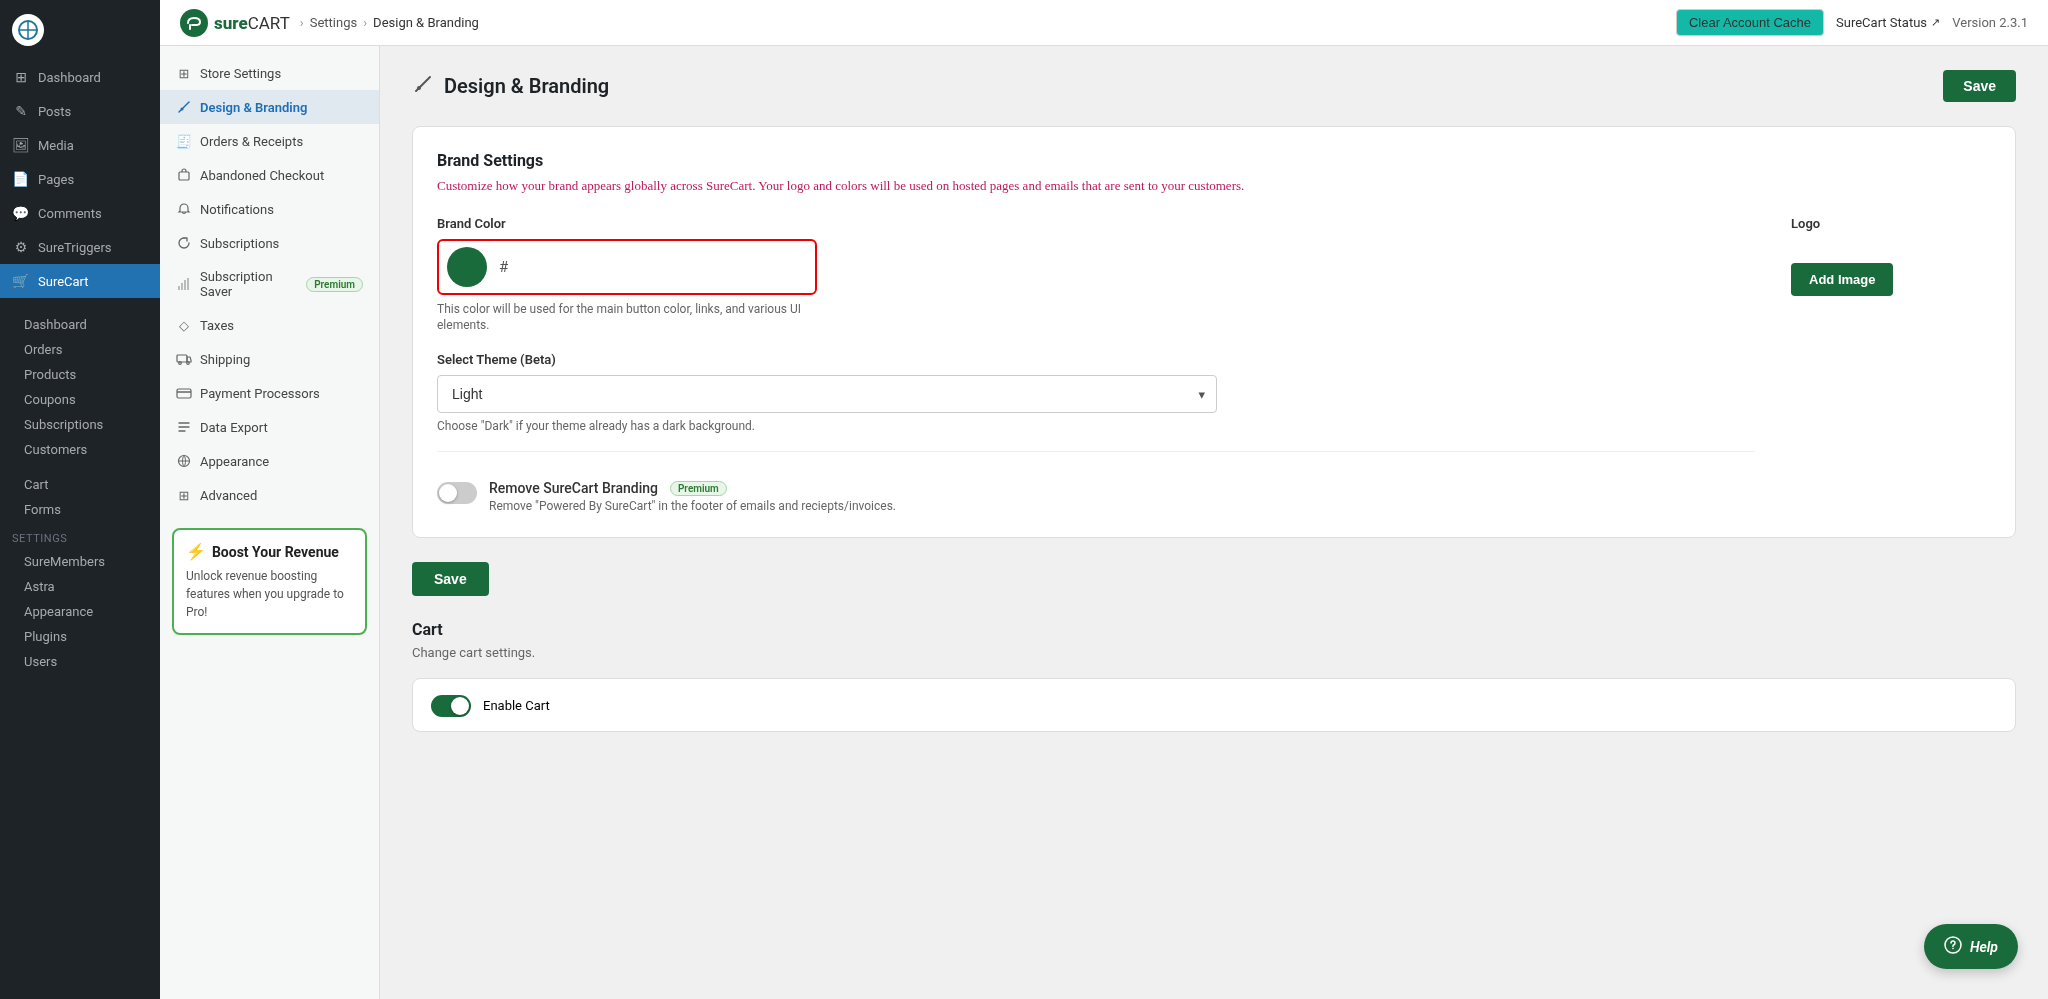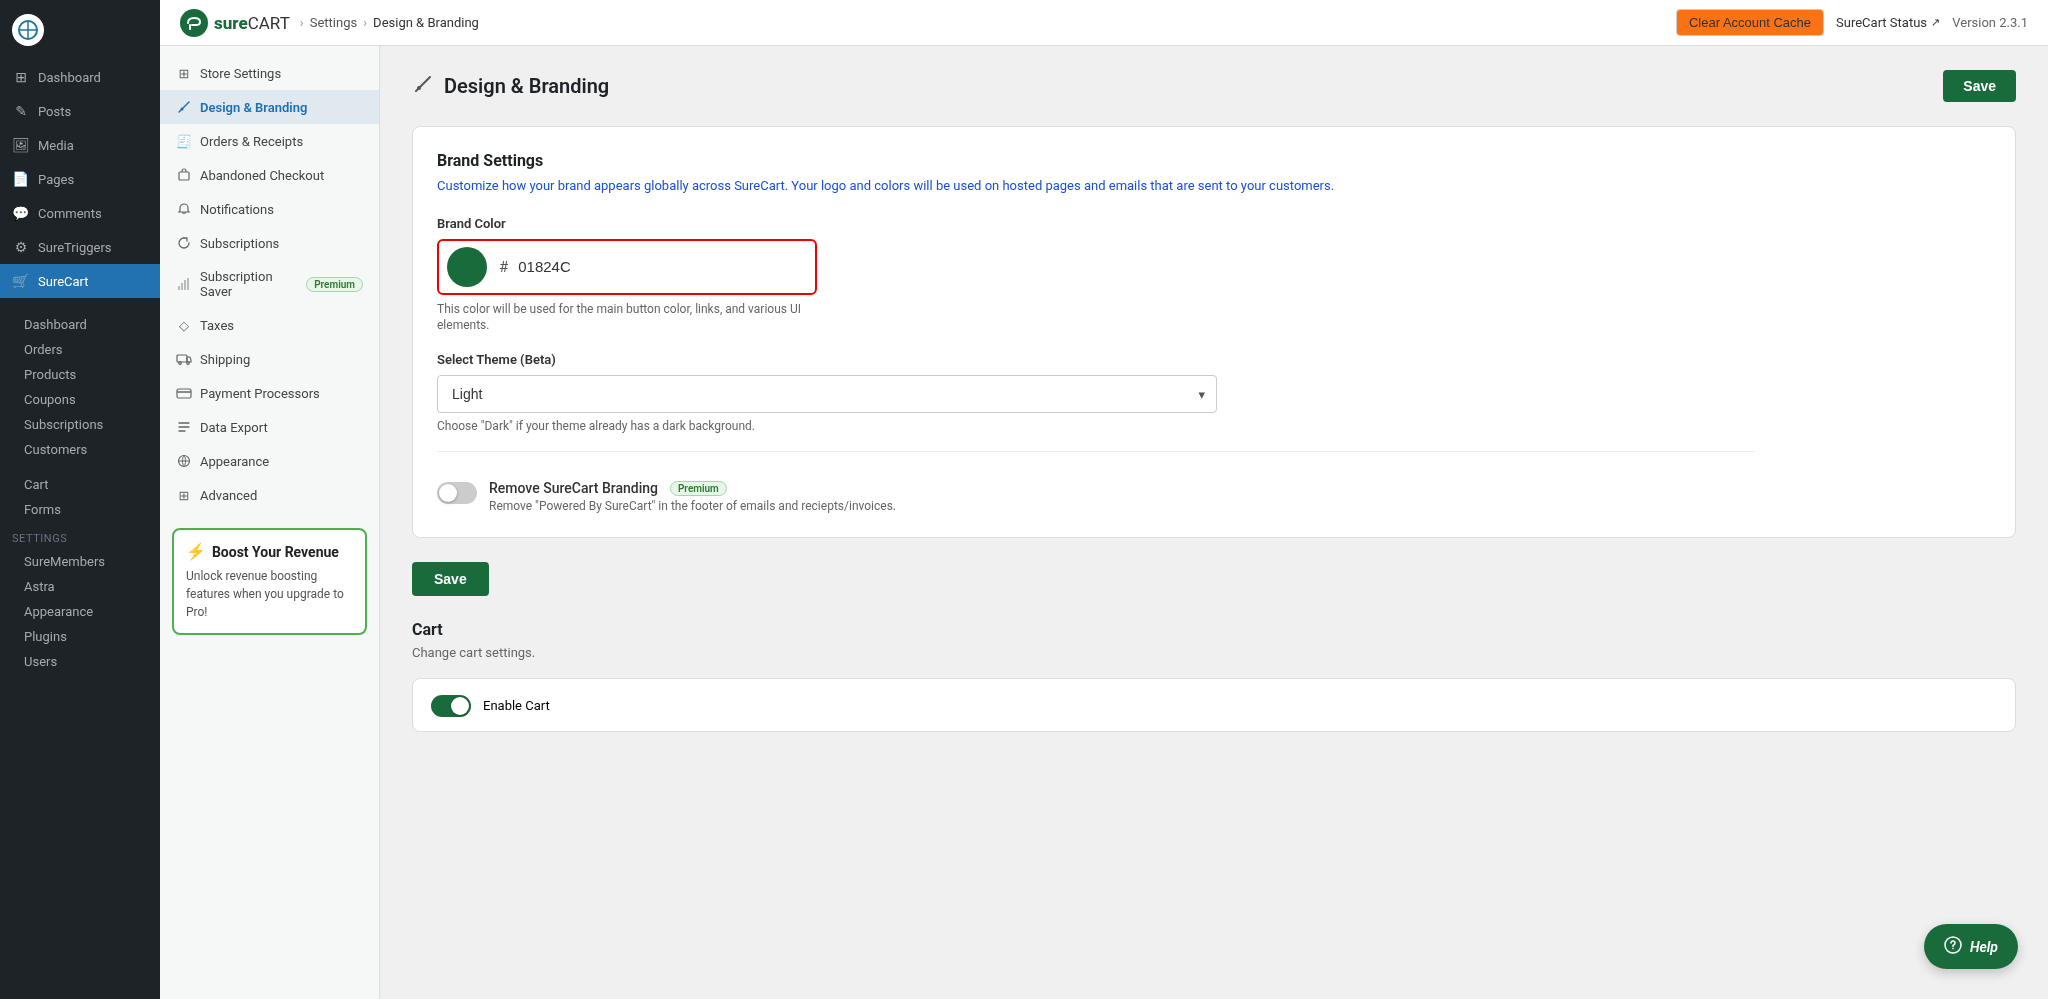--- a/index.html
+++ b/index.html
@@ -58,7 +58,7 @@
     .top-bar-right { margin-left: auto; display: flex; align-items: center; gap: 12px; }
     .btn-clear-cache {
       border: 1px solid #ccc;
-      background: #f97316;
+      background: #14b8a6;
       padding: 5px 12px;
       border-radius: 4px;
       cursor: pointer;

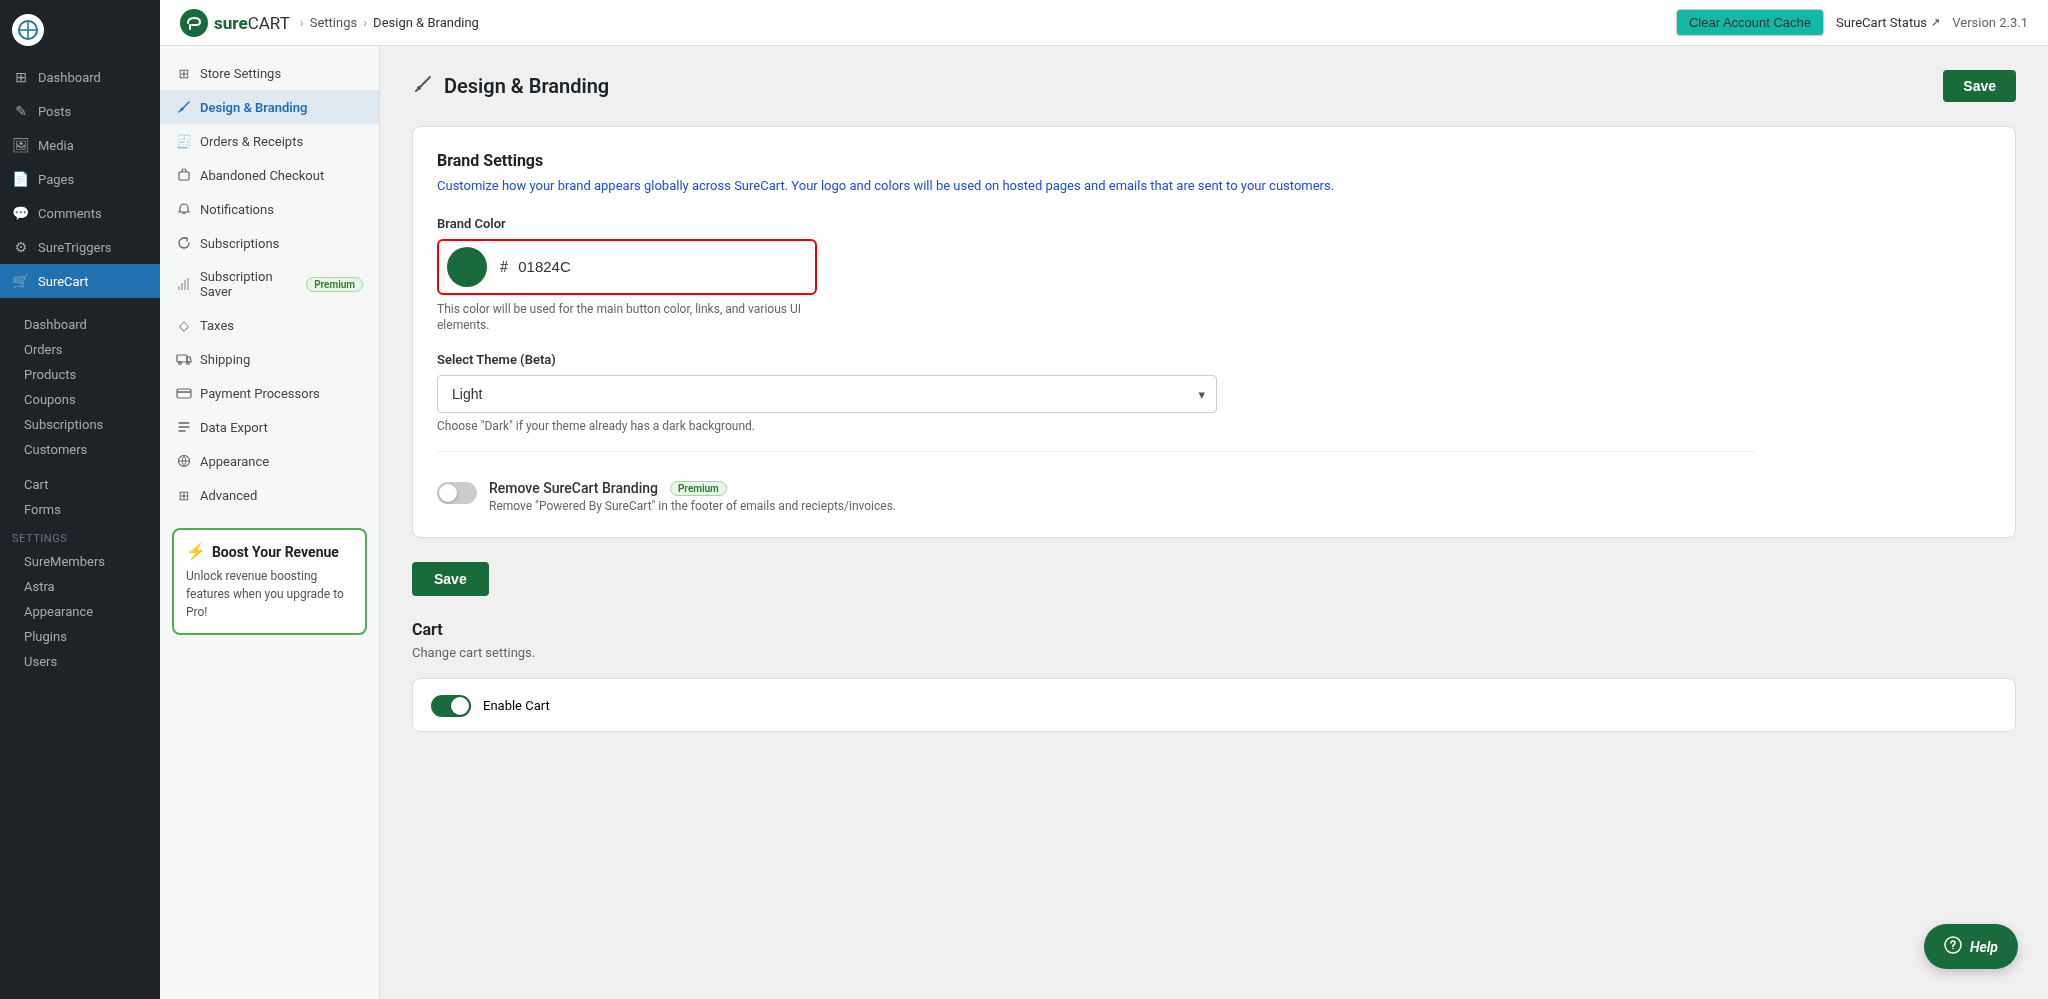--- a/index.html
+++ b/index.html
@@ -154,7 +154,7 @@
       margin-bottom: 24px;
     }
     .section-title { font-size: 16px; font-weight: 700; color: #1d2327; margin-bottom: 6px; }
-    .section-description { font-size: 13px; color: #1d4ed8; margin-bottom: 20px; line-height: 1.5; }
+    .section-description { font-size: 13px; color: #be185d; margin-bottom: 20px; line-height: 1.5; font-family: Liberation Serif, serif; }
 
     .brand-grid { display: grid; grid-template-columns: 1fr 200px; gap: 36px; }
     .form-group { margin-bottom: 18px; }

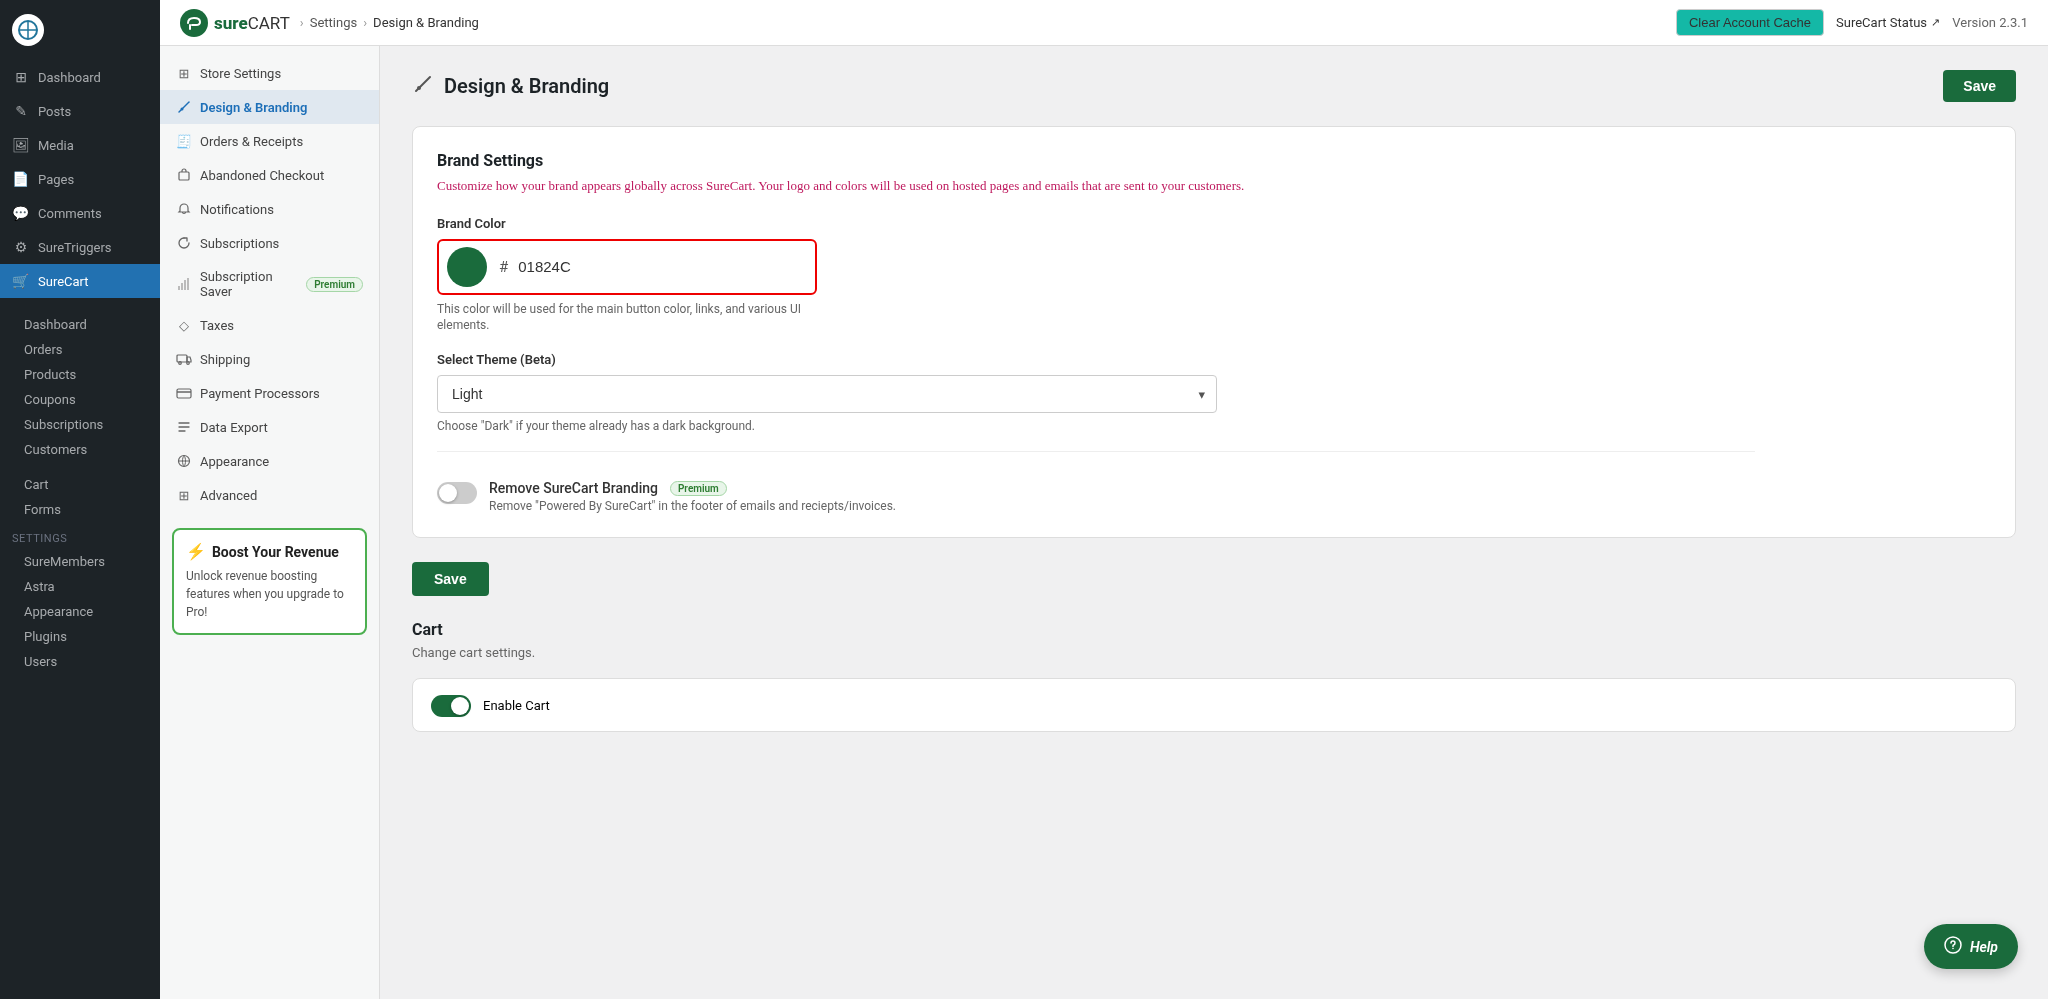--- a/index.html
+++ b/index.html
@@ -574,6 +574,10 @@
             </div>
           </div>
 
+          <div>
+            <label class="form-label">Logo</label>
+            <button class="btn-add-image">Add Image</button>
+          </div>
         </div>
       </div>
 

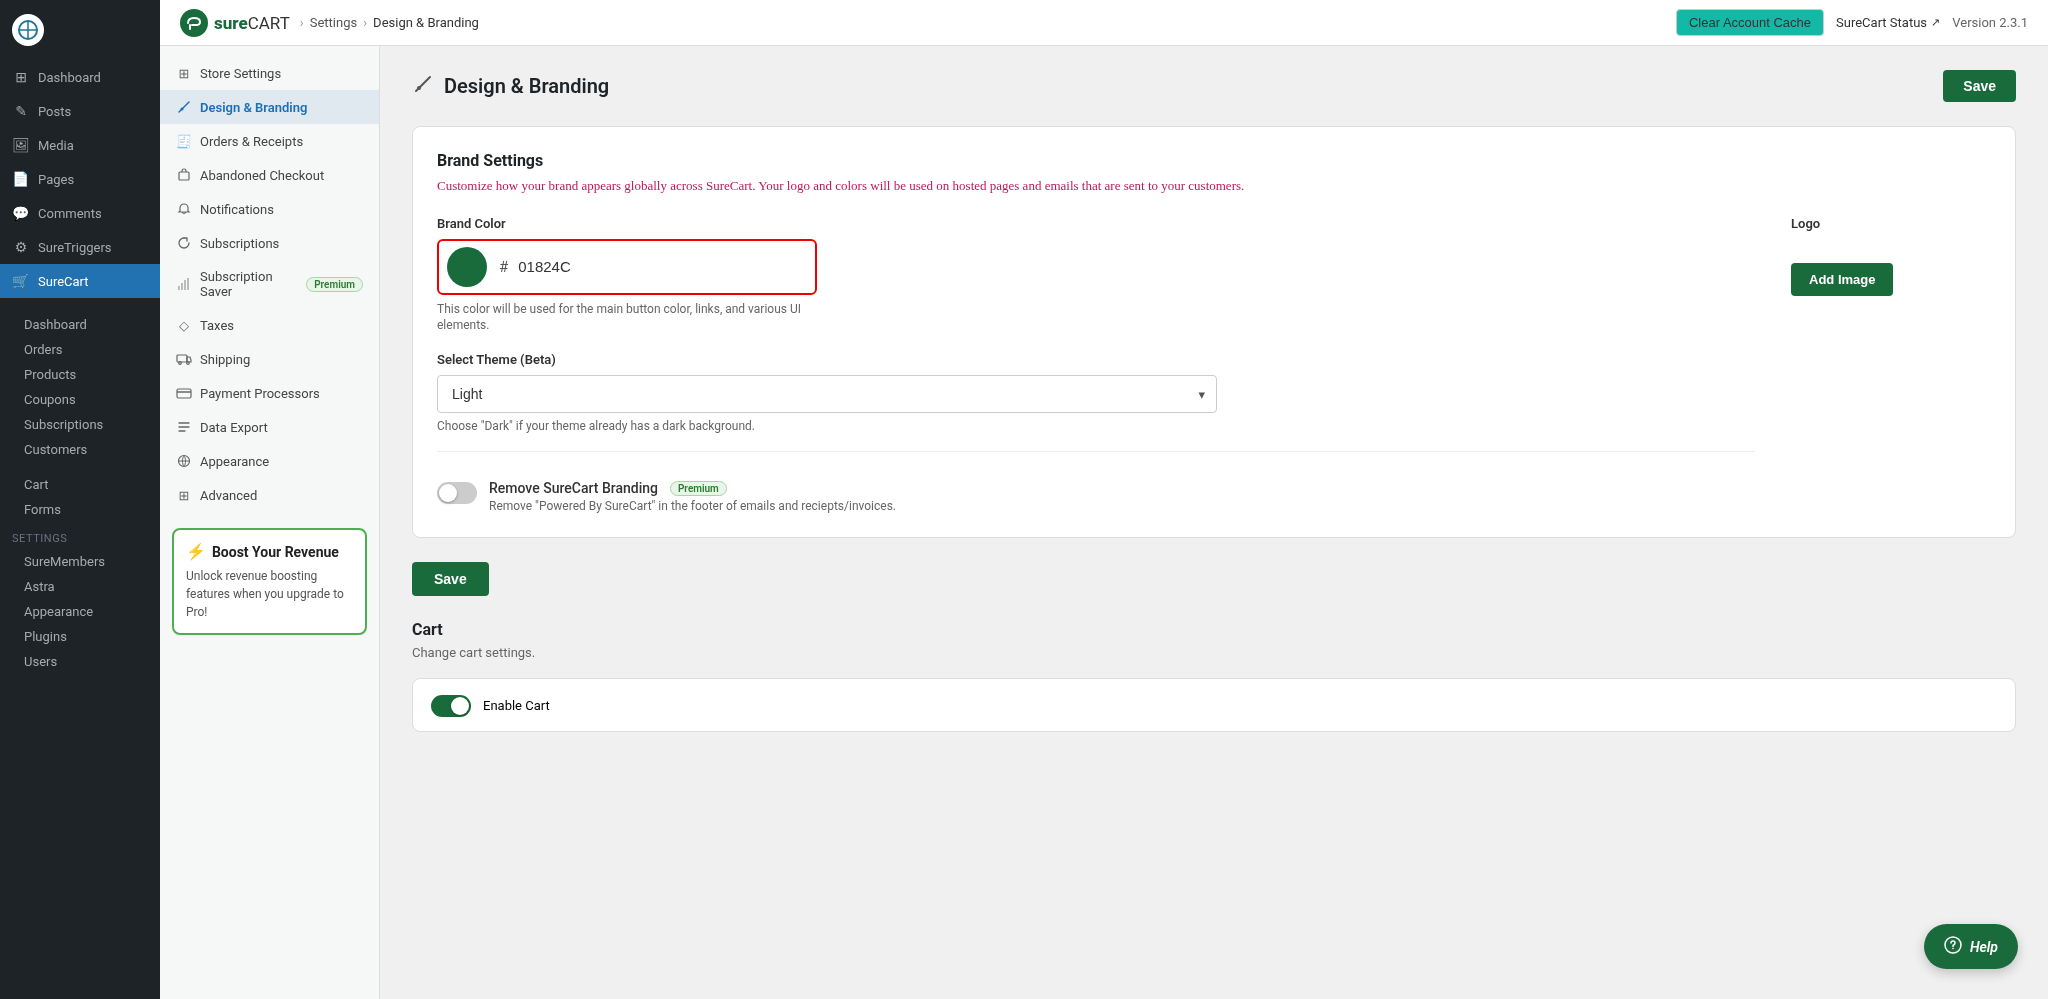--- a/index.html
+++ b/index.html
@@ -545,7 +545,6 @@
               <div class="color-input-row">
                 <div class="color-swatch"></div>
                 <span class="color-hash">#</span>
-                <input type="text" class="color-text-input" value="01824C" style="">
               </div>
               <p class="color-hint">This color will be used for the main button color, links, and various UI elements.</p>
             </div>

